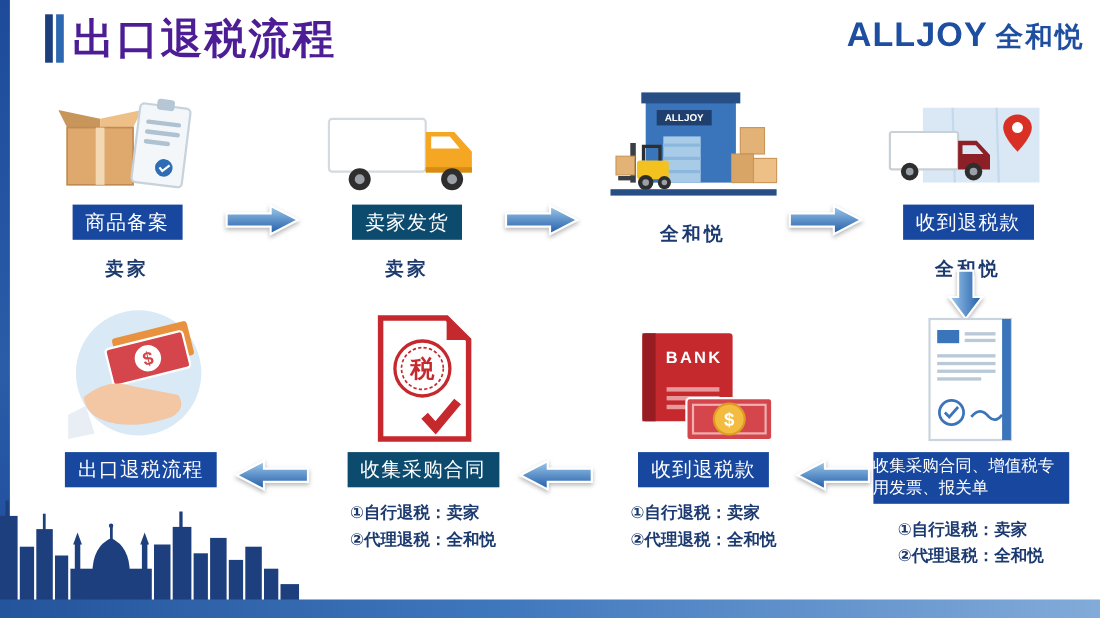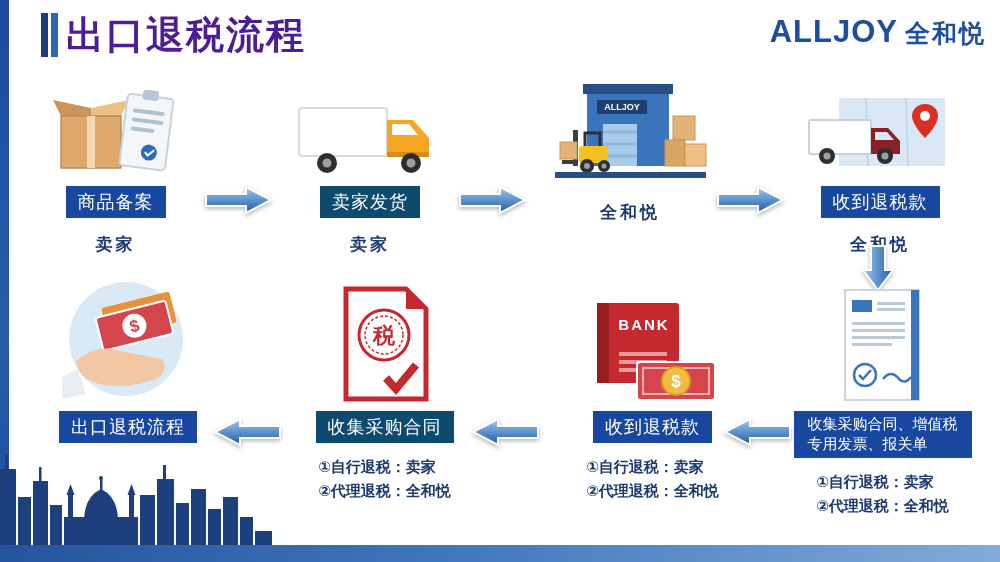--- a/index.html
+++ b/index.html
@@ -201,7 +201,7 @@
     </div>
   </div>
 
-  <div class="step row2" style="left:565px; top:285px; width:175px;">
+  <div class="step row2" style="left:552px; top:285px; width:175px;">
     <div class="icon-area">
       <svg width="135" height="103" viewBox="0 0 135 103">
         <rect x="12" y="3" width="82" height="80" rx="3" fill="#c5292e"></rect>

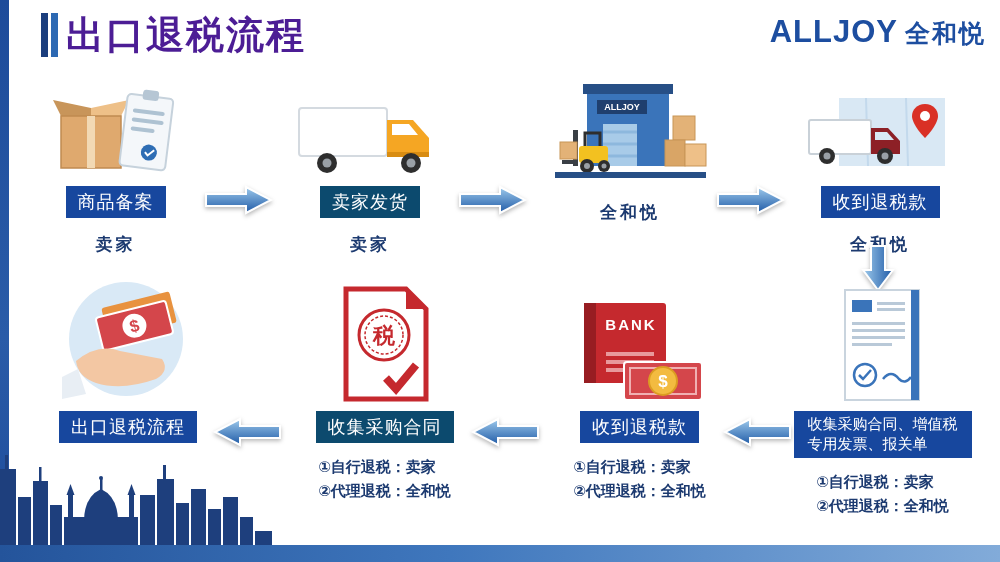--- a/index.html
+++ b/index.html
@@ -29,7 +29,7 @@
                 padding:4px 12px; text-align:left; letter-spacing:1px; }
   .step-label.dark  { background:#17479e; }
   .step-label.light { background:#0c4a6e; }
-  .step-label.small { font-size:15px; padding:3px 14px; letter-spacing:0; width:178px; }
+  .step-label.small { font-size:15px; padding:3px 0; letter-spacing:0; width:178px; }
 
   .step-actor { margin-top:15px; font-size:17px; font-weight:bold; color:#1c3a70; letter-spacing:3px; }
   .step-notes { margin-top:12px; font-size:15px; font-weight:bold; color:#1c3a70;

